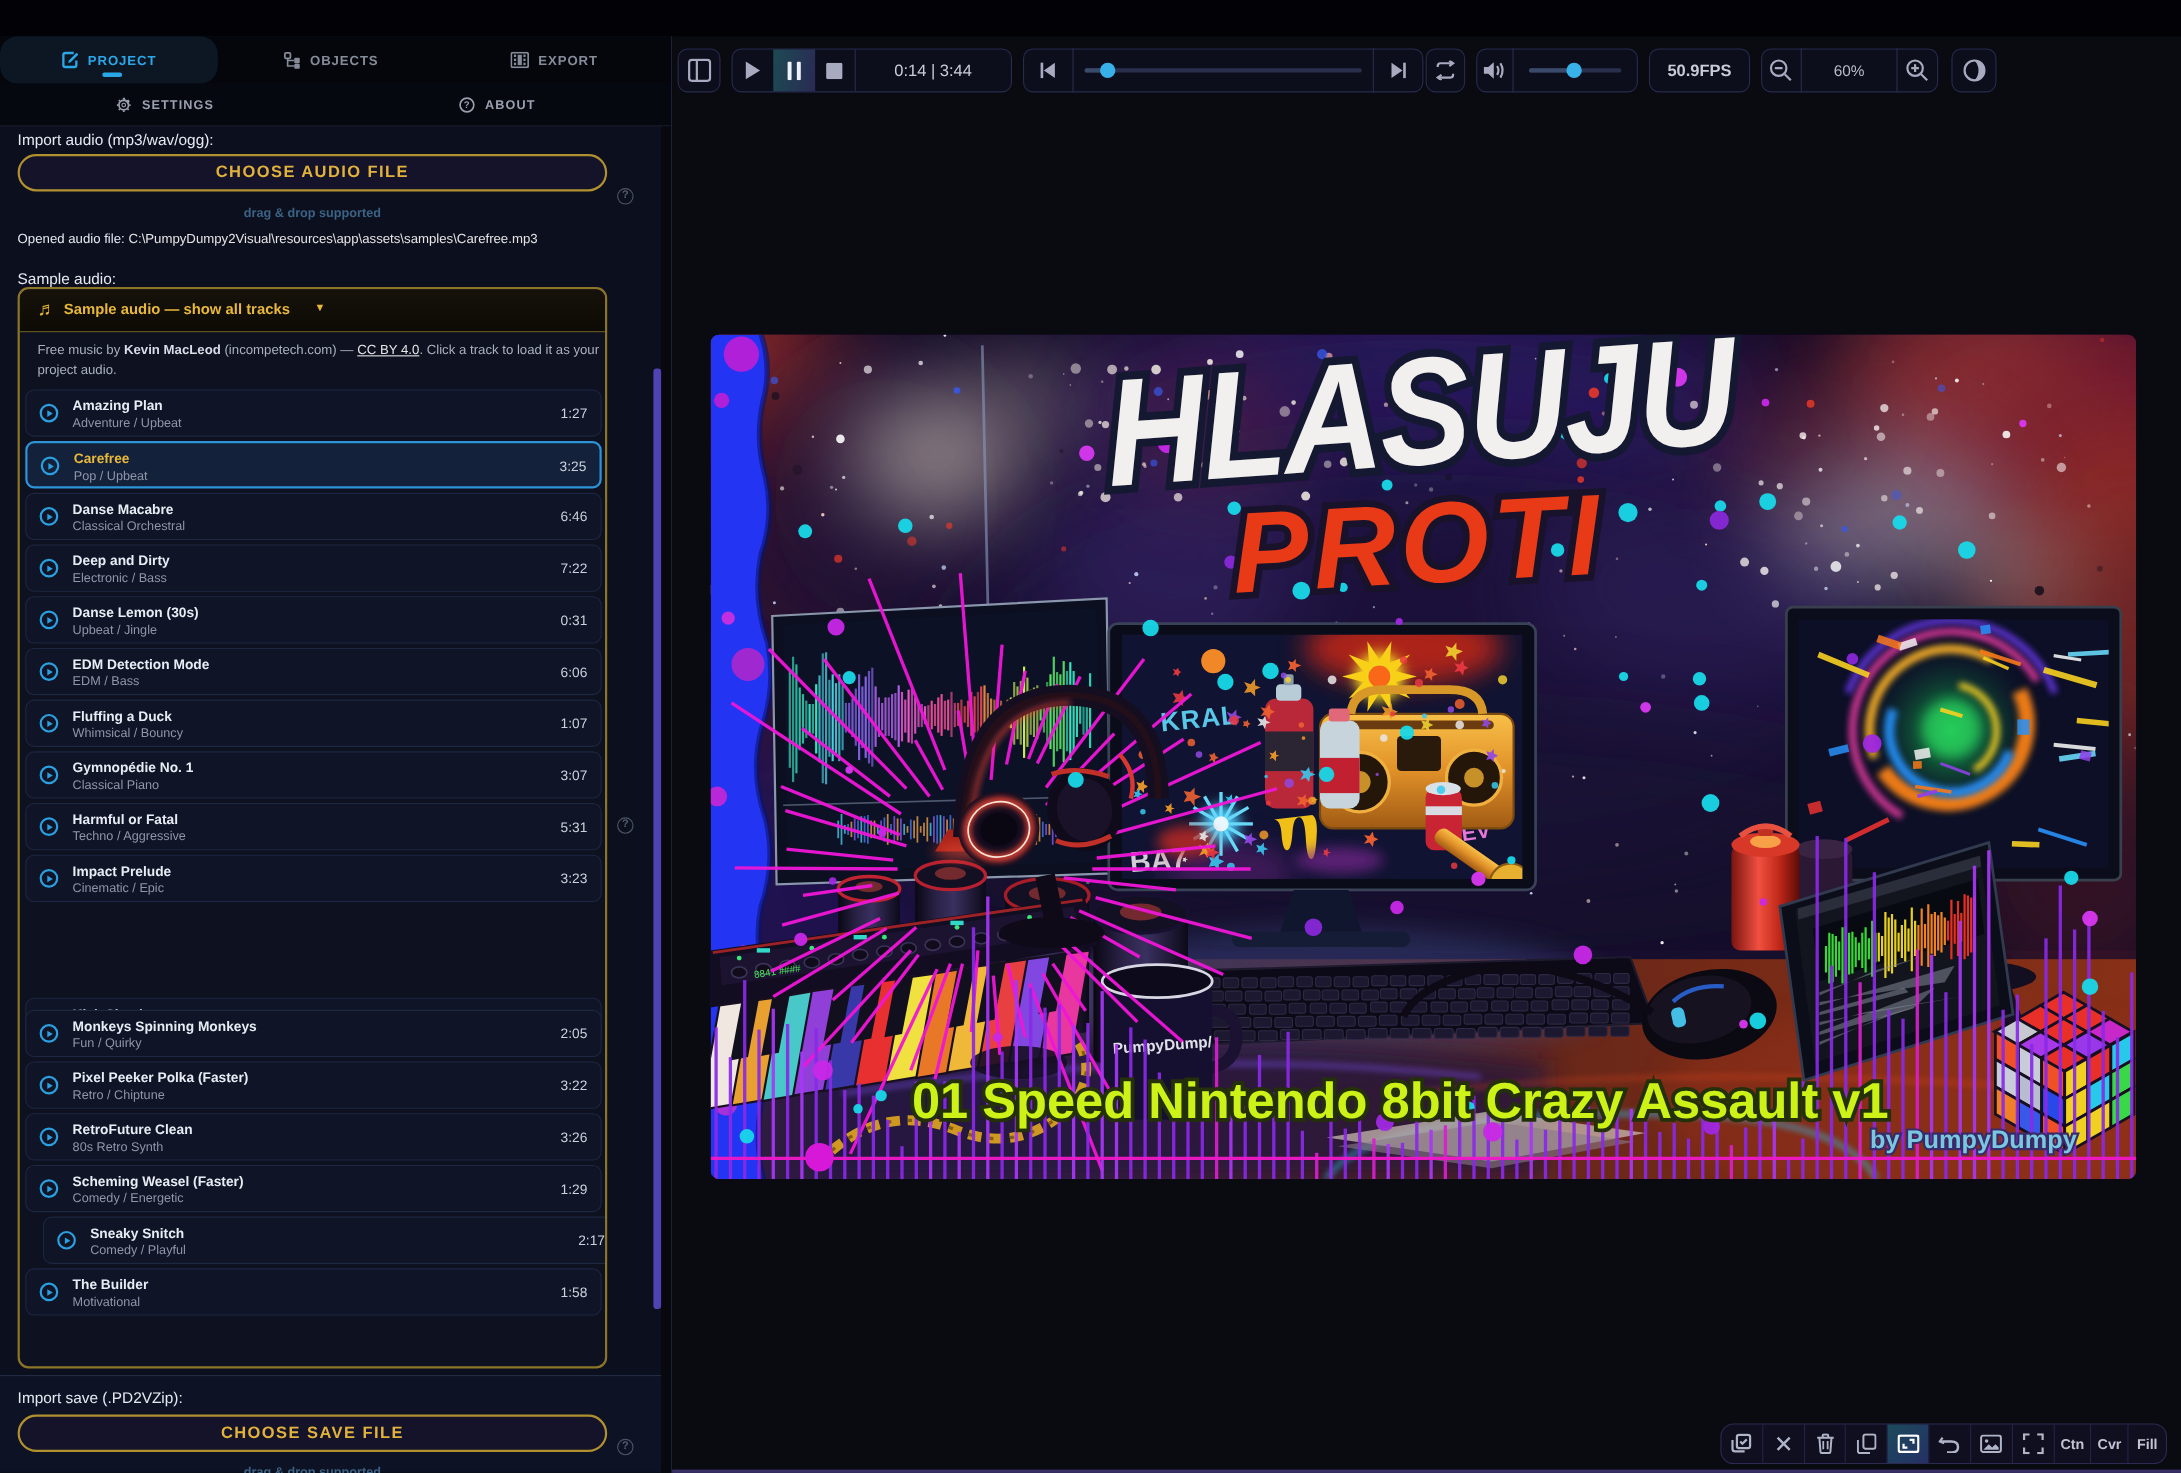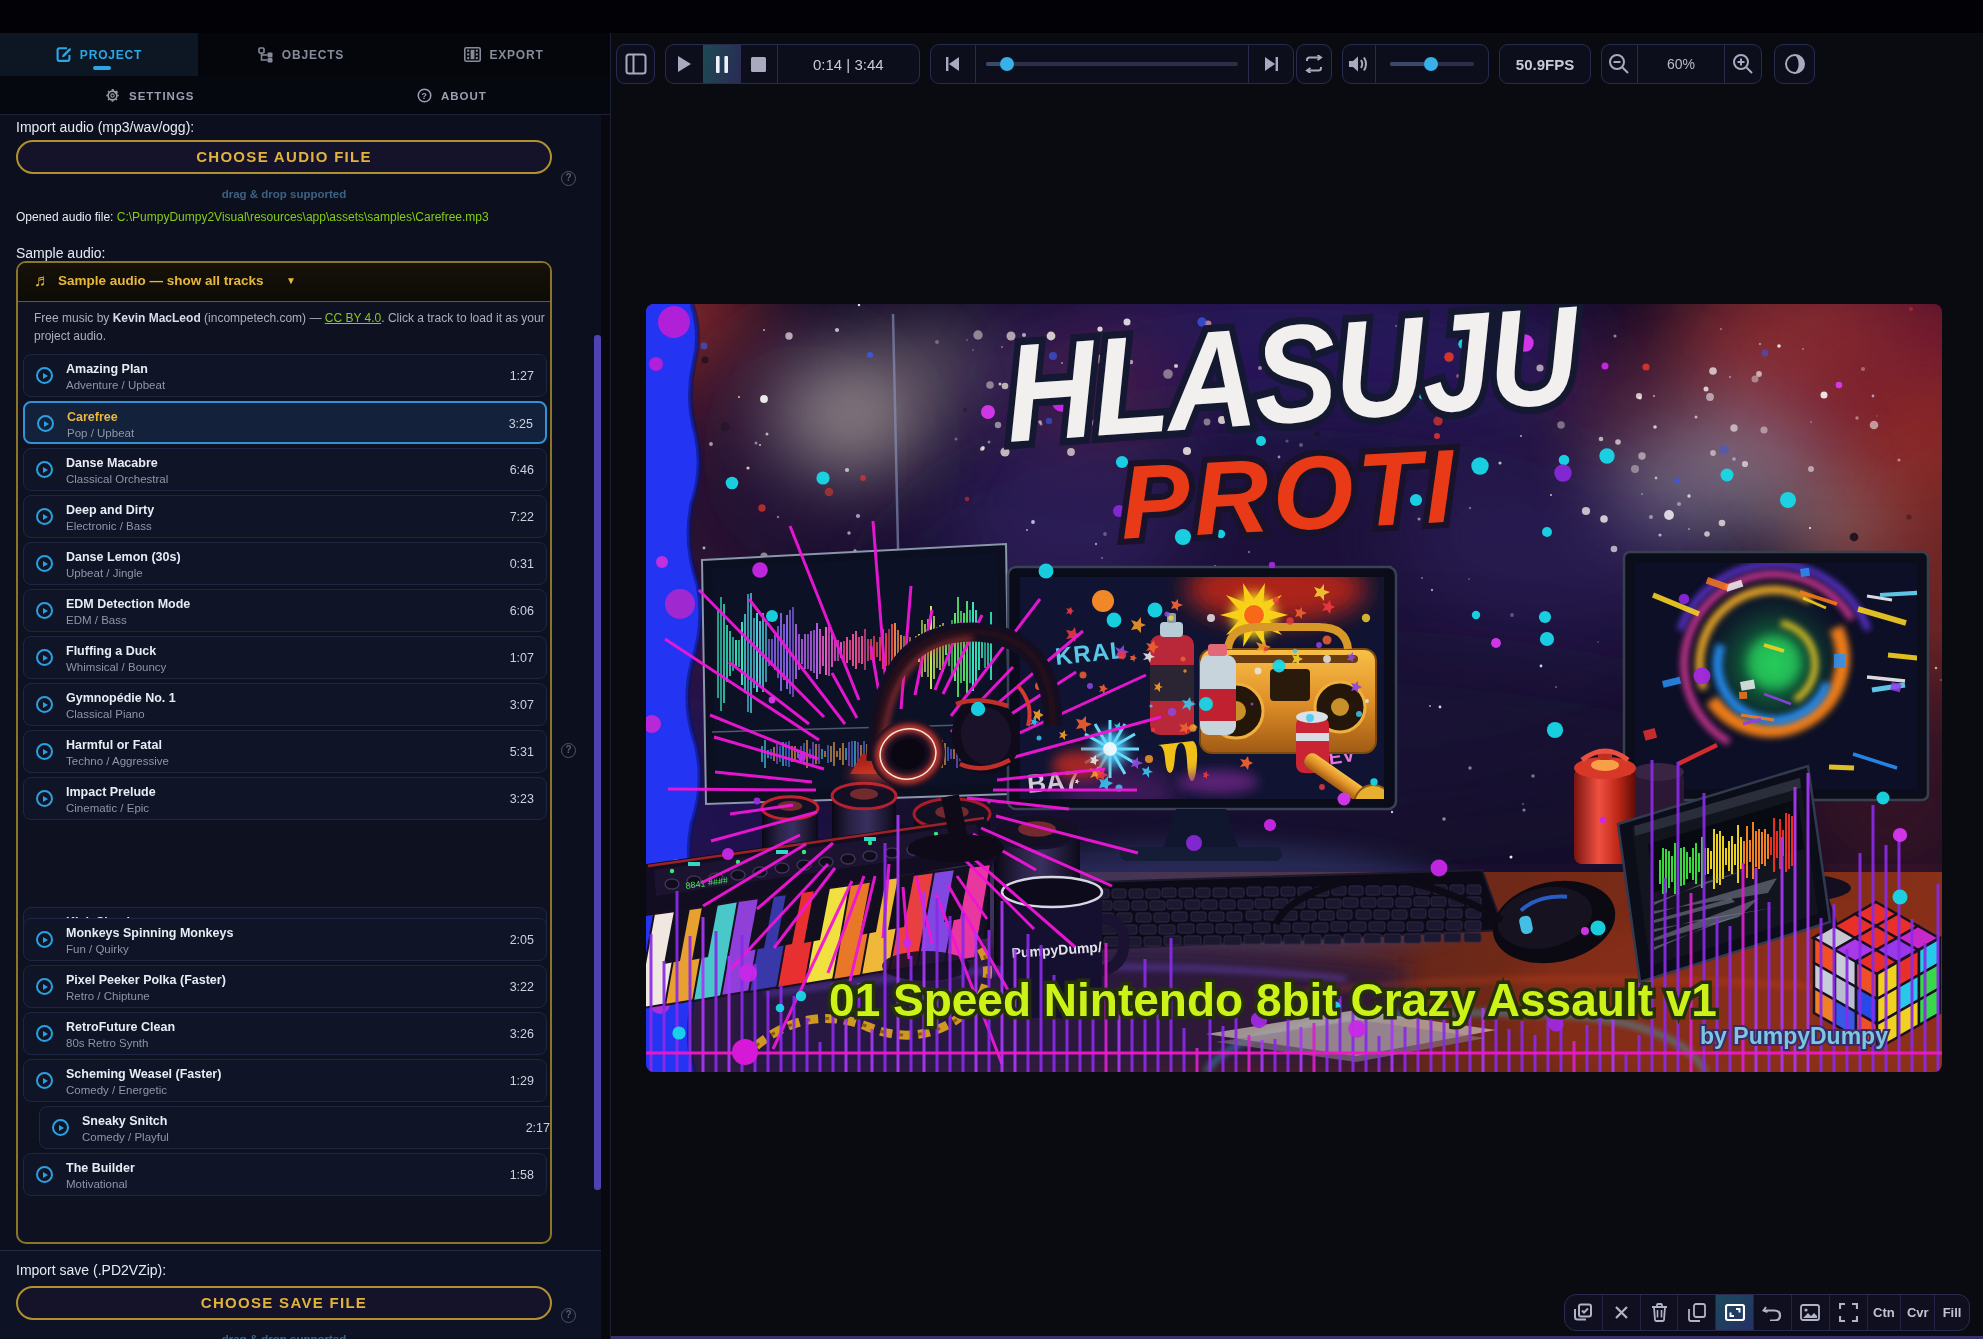--- a/index.html
+++ b/index.html
@@ -18,7 +18,7 @@
 #tabrow { position:absolute; left:0; top:0; width:610px; height:43px; background:#04060b; }
 .tab { position:absolute; top:0; height:43px; display:flex; align-items:center; justify-content:center;
   gap:8px; font-size:12px; font-weight:bold; letter-spacing:0.8px; color:#858b99; }
-#tab1 { left:0; width:198px; background:#0d1724; color:#2ba7e8; }
+#tab1 { left:0; width:198px; background:#0d1724; color:#2ba7e8;border-radius:16px; }
 #tab1:after { content:""; position:absolute; left:93px; top:33px; width:18px; height:4px; background:#2ba7e8; border-radius:2px; }
 #tab2 { left:198px; width:206px; }
 #tab3 { left:404px; width:200px; }

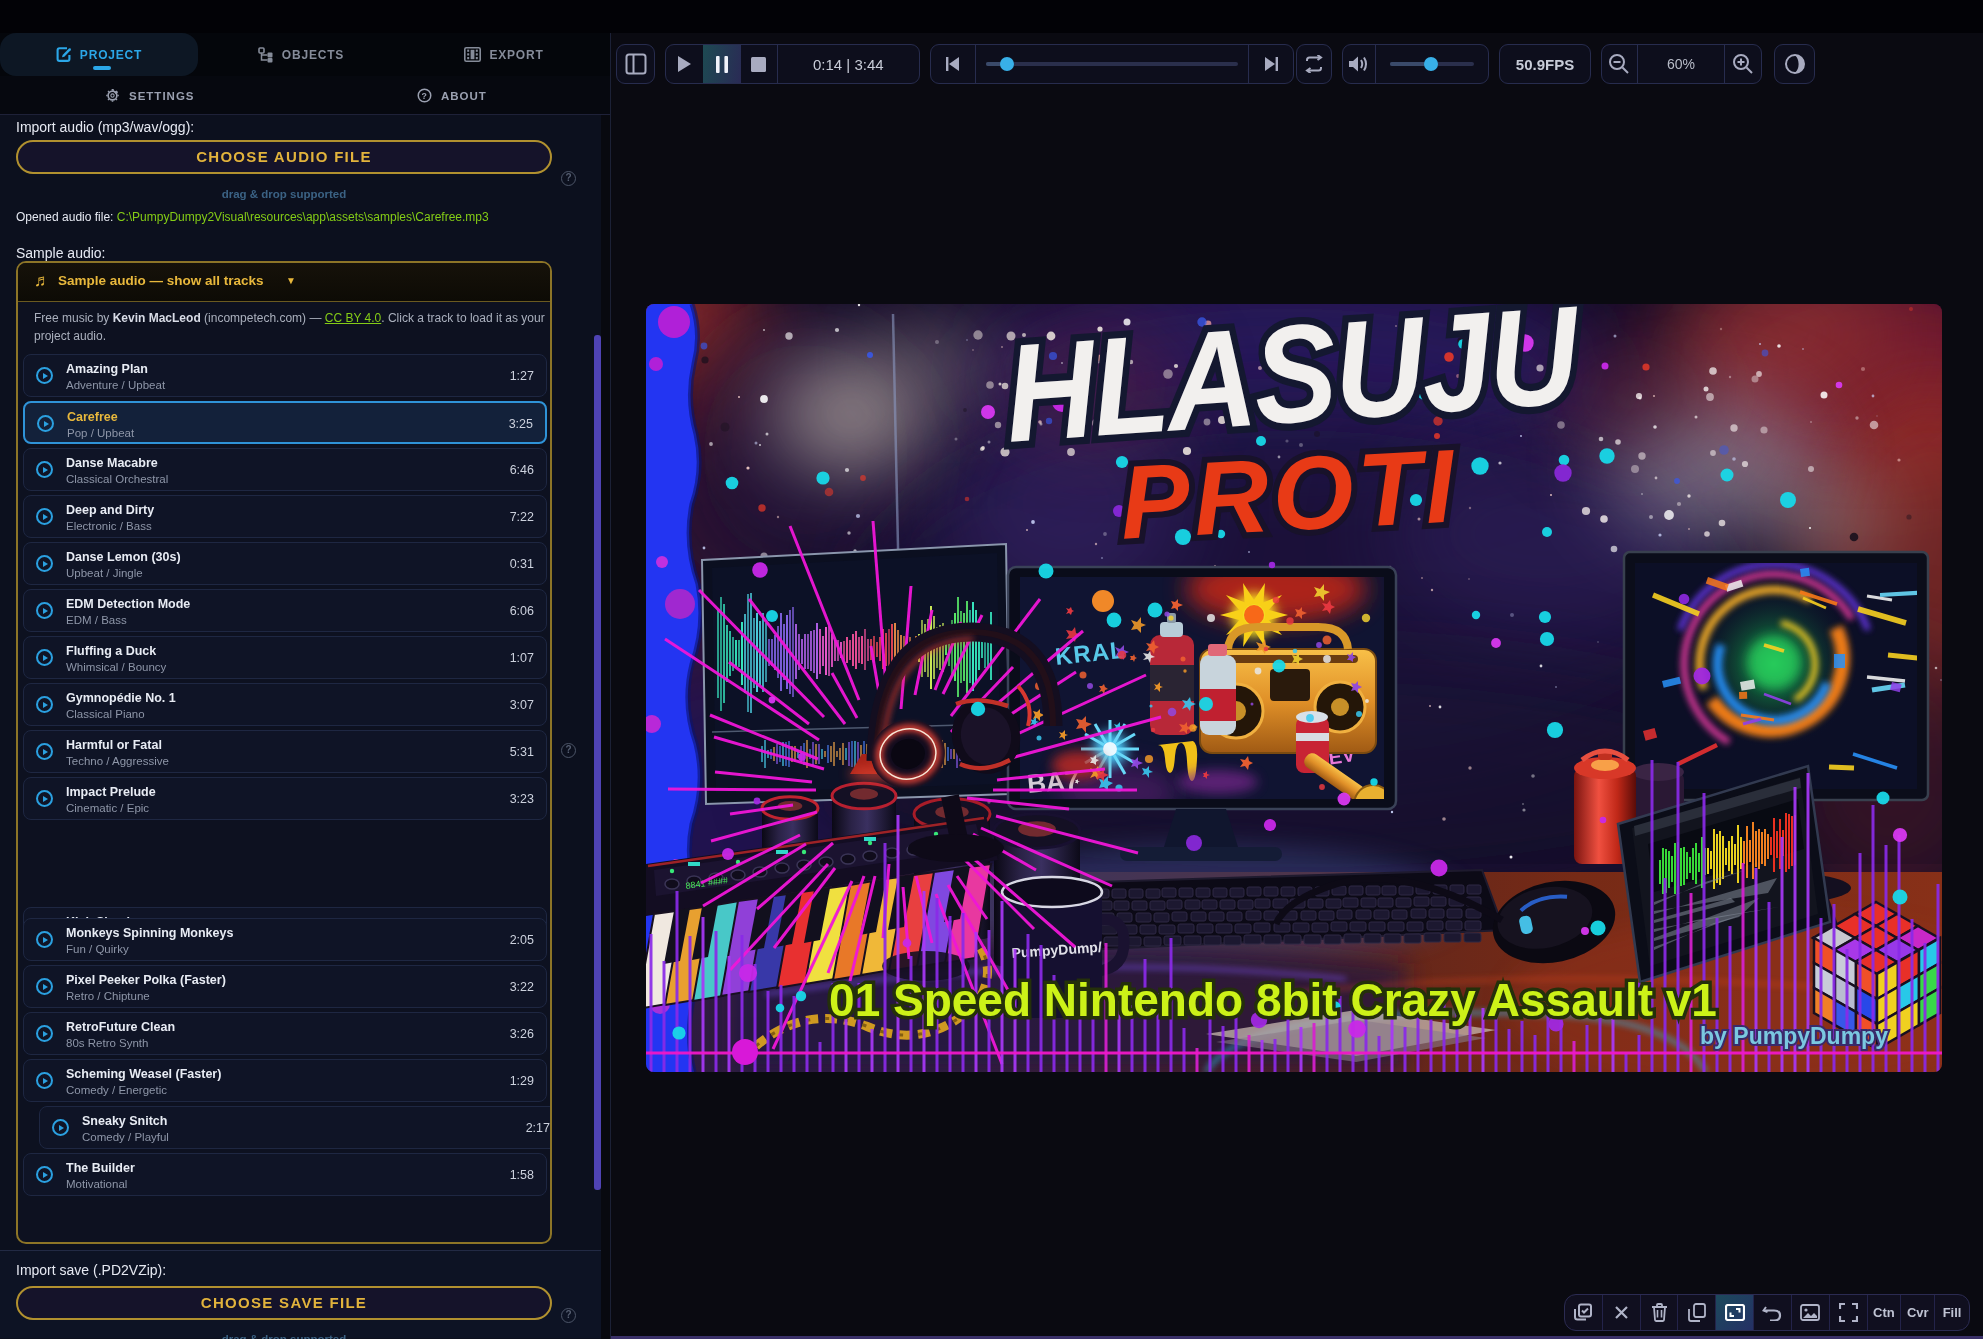--- a/index.html
+++ b/index.html
@@ -40,7 +40,7 @@
   border-bottom:1px solid #6a5a20; color:#e8b83c; font-weight:bold; font-size:13.5px; }
 #spdesc { position:absolute; left:16px; top:46px; width:540px; font-size:12px; line-height:18px; color:#aab0bd; }
 #spdesc b { color:#d8dce6; }
-.bluelink { color:#84cc16; text-decoration:underline; }
+.bluelink { color:#e5e5e5; text-decoration:underline; }
 .track { position:absolute; left:5px; width:524px; height:43px; background:#0f1426;
   border:1px solid #1e2742; border-radius:8px; box-sizing:border-box; }
 .track.sel { background:#13213a; border:2px solid #2f93d8; }

